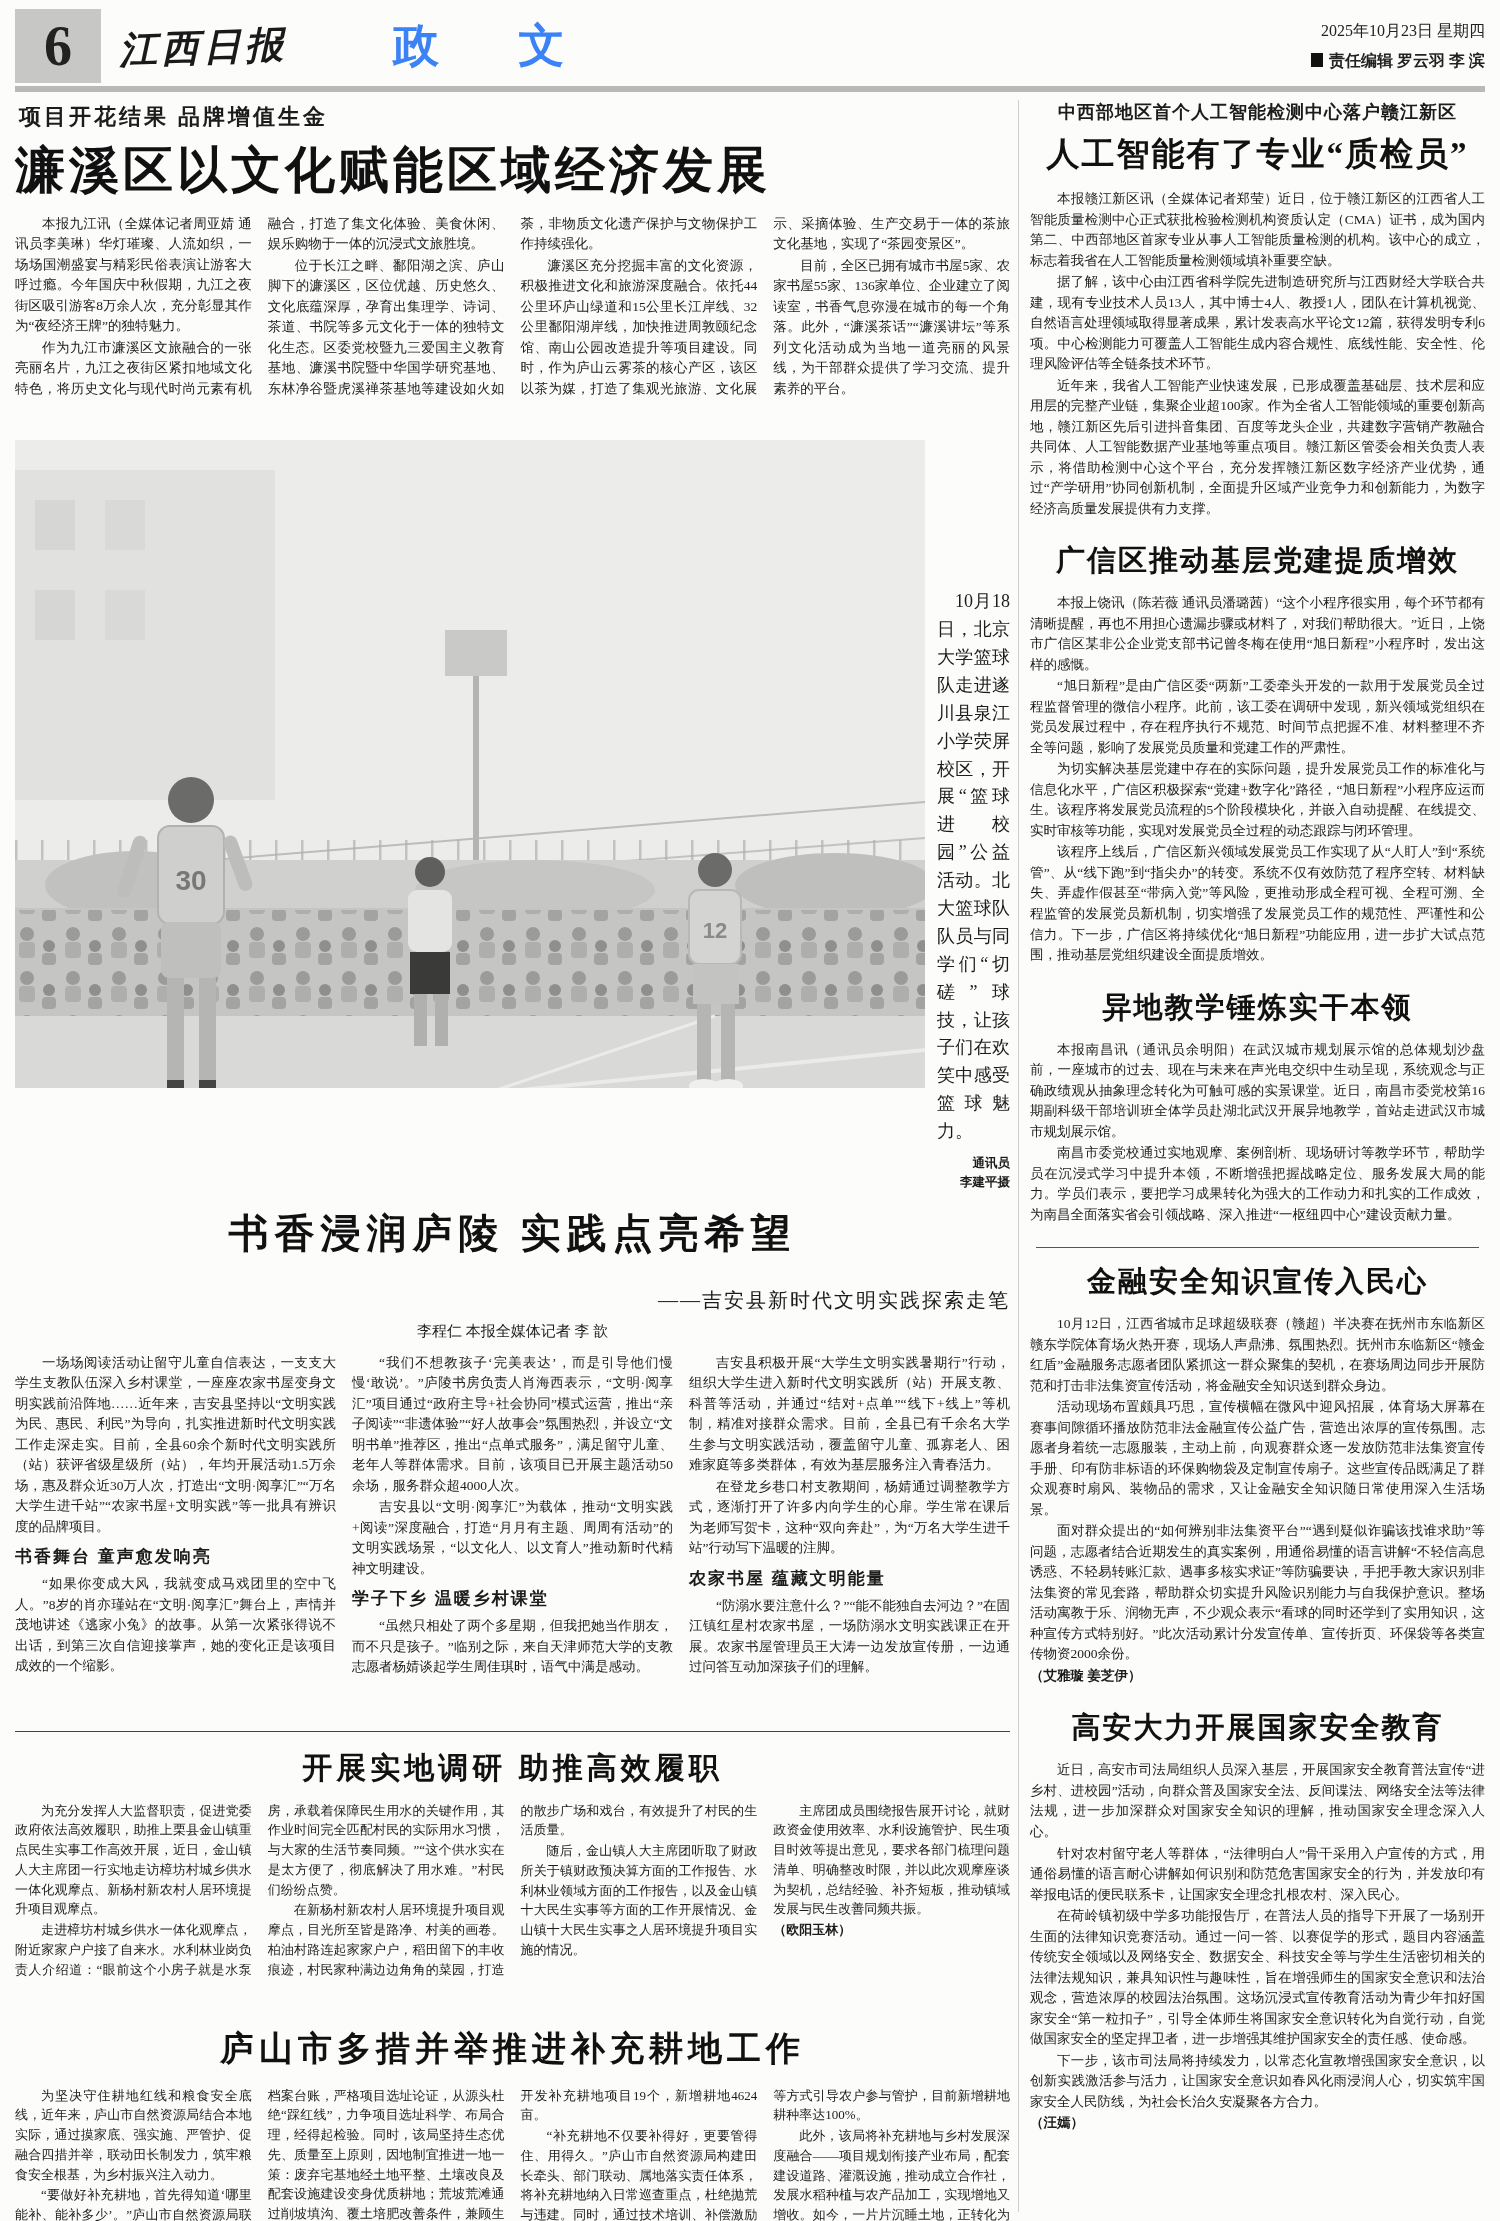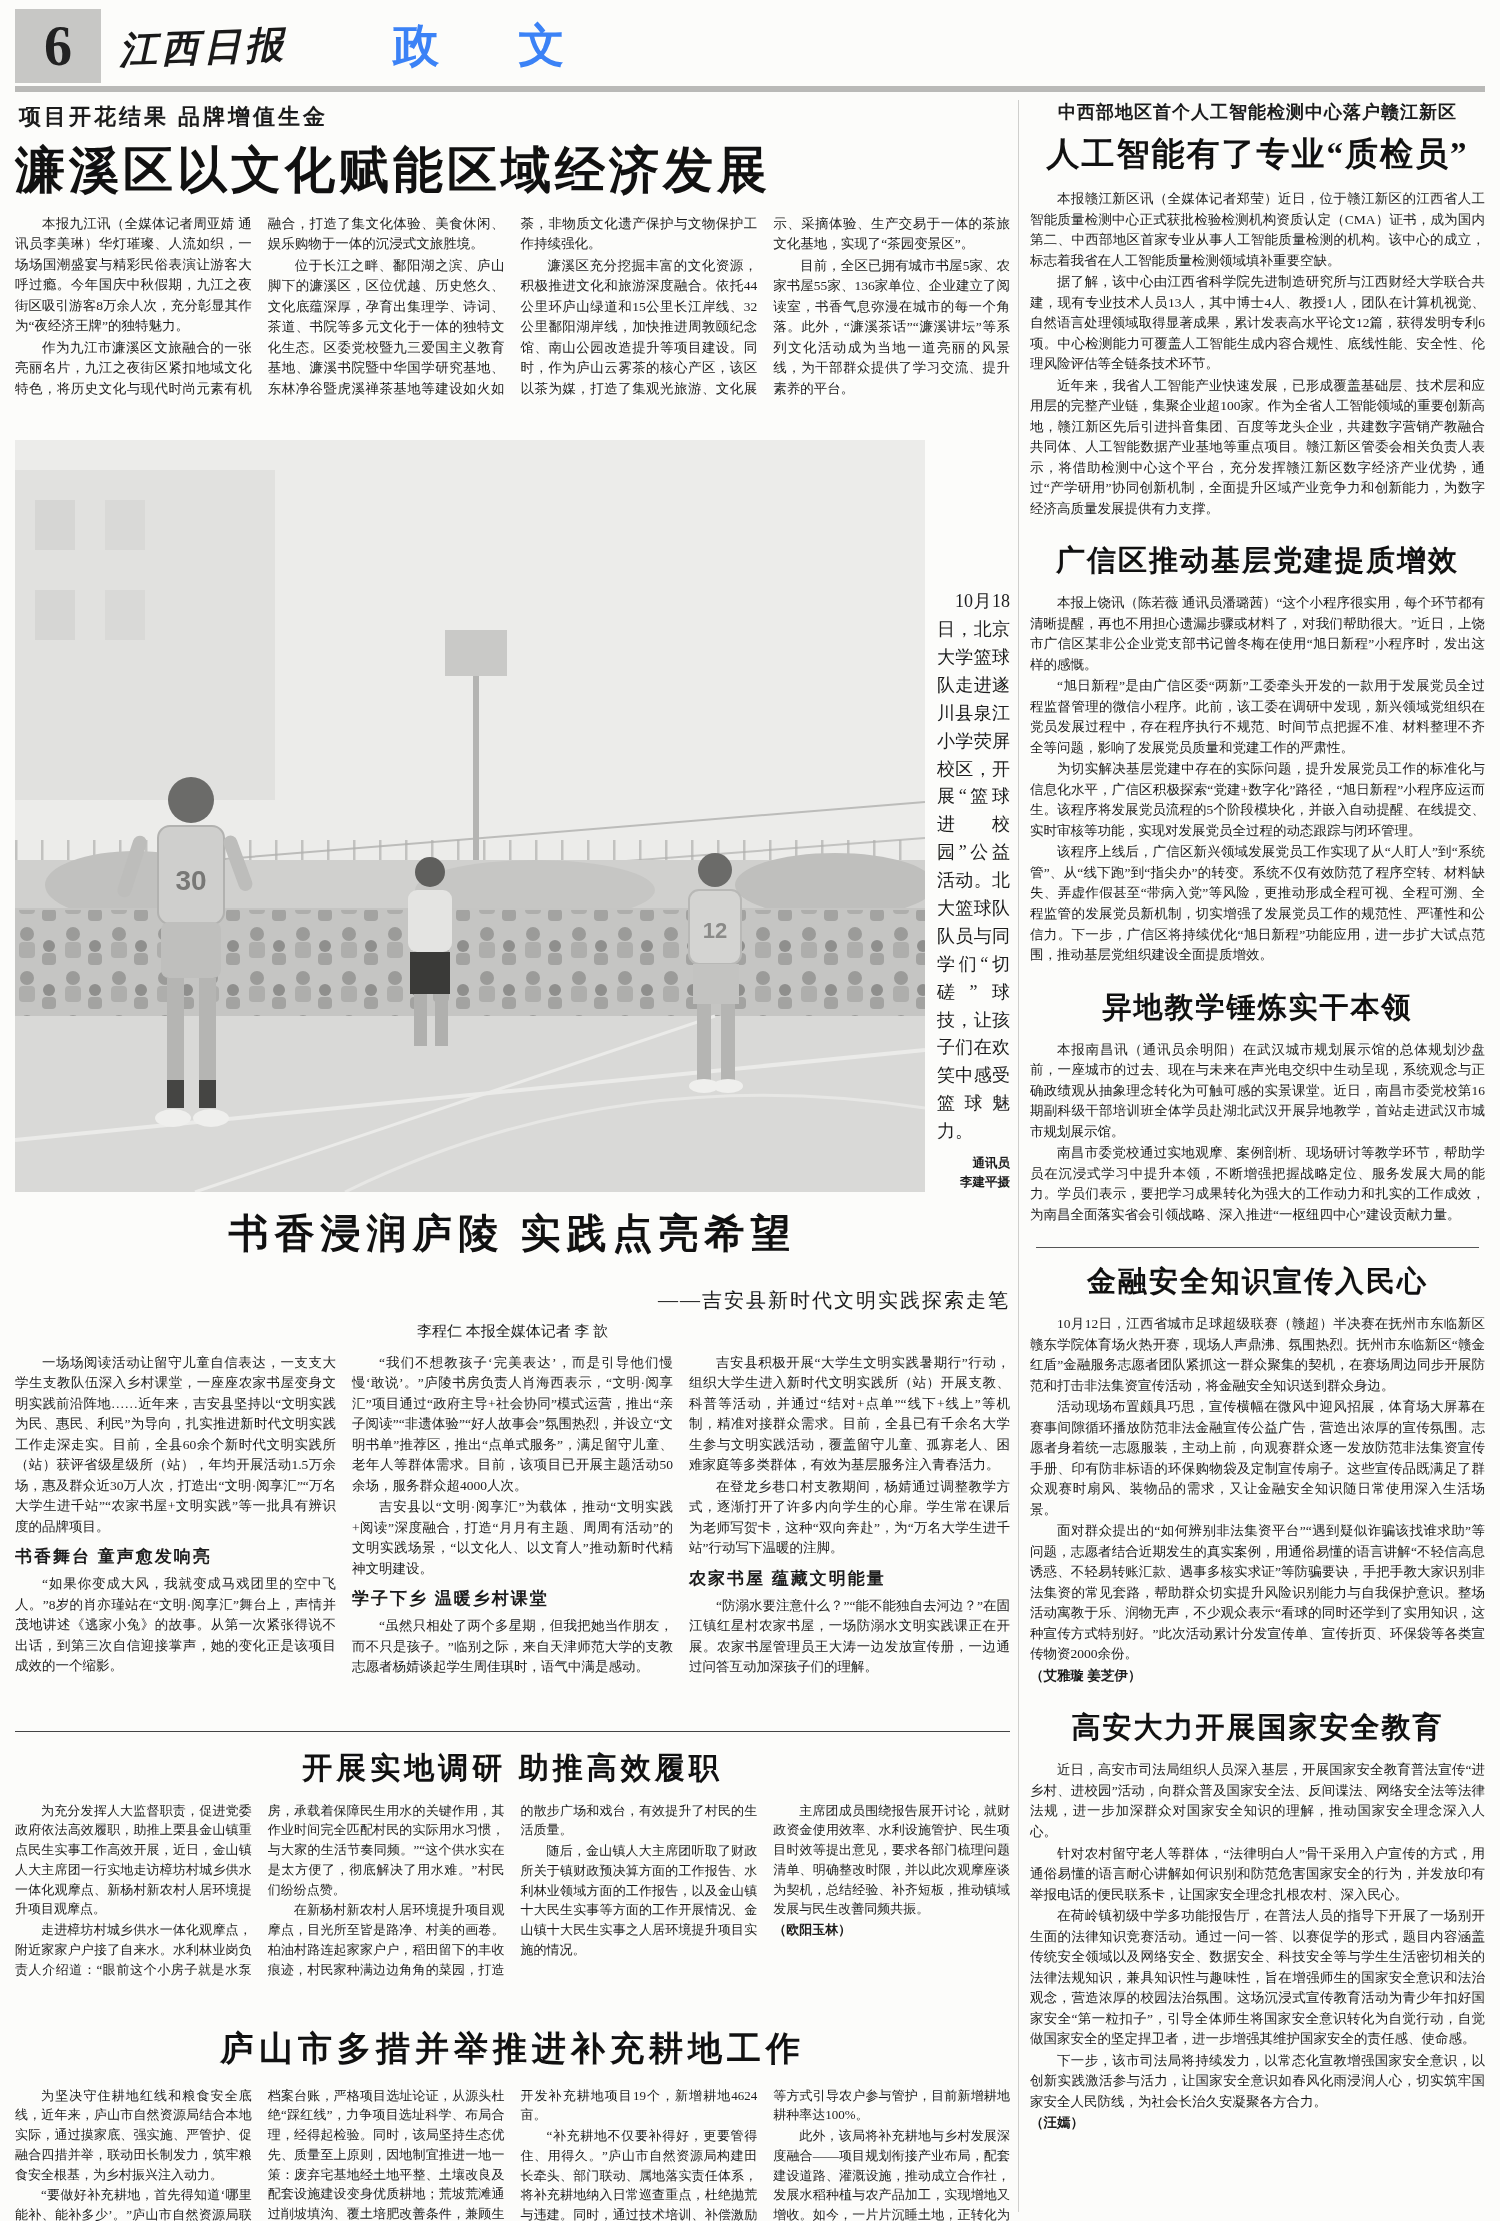--- a/index.html
+++ b/index.html
@@ -74,6 +74,13 @@
     </div>
     <div class="masthead">江西日报</div>
     <div class="section-title">政 文</div>
+    <div class="header-right">
+      <div>2025年10月23日 星期四</div>
+      <div class="editor-line">
+        <span class="sq-icon"></span><span>责任编辑</span>
+        <span>罗云羽 李 滨</span>
+      </div>
+    </div>
   </div>
   <div class="header-bar"></div>
   <div class="v-divider"></div>

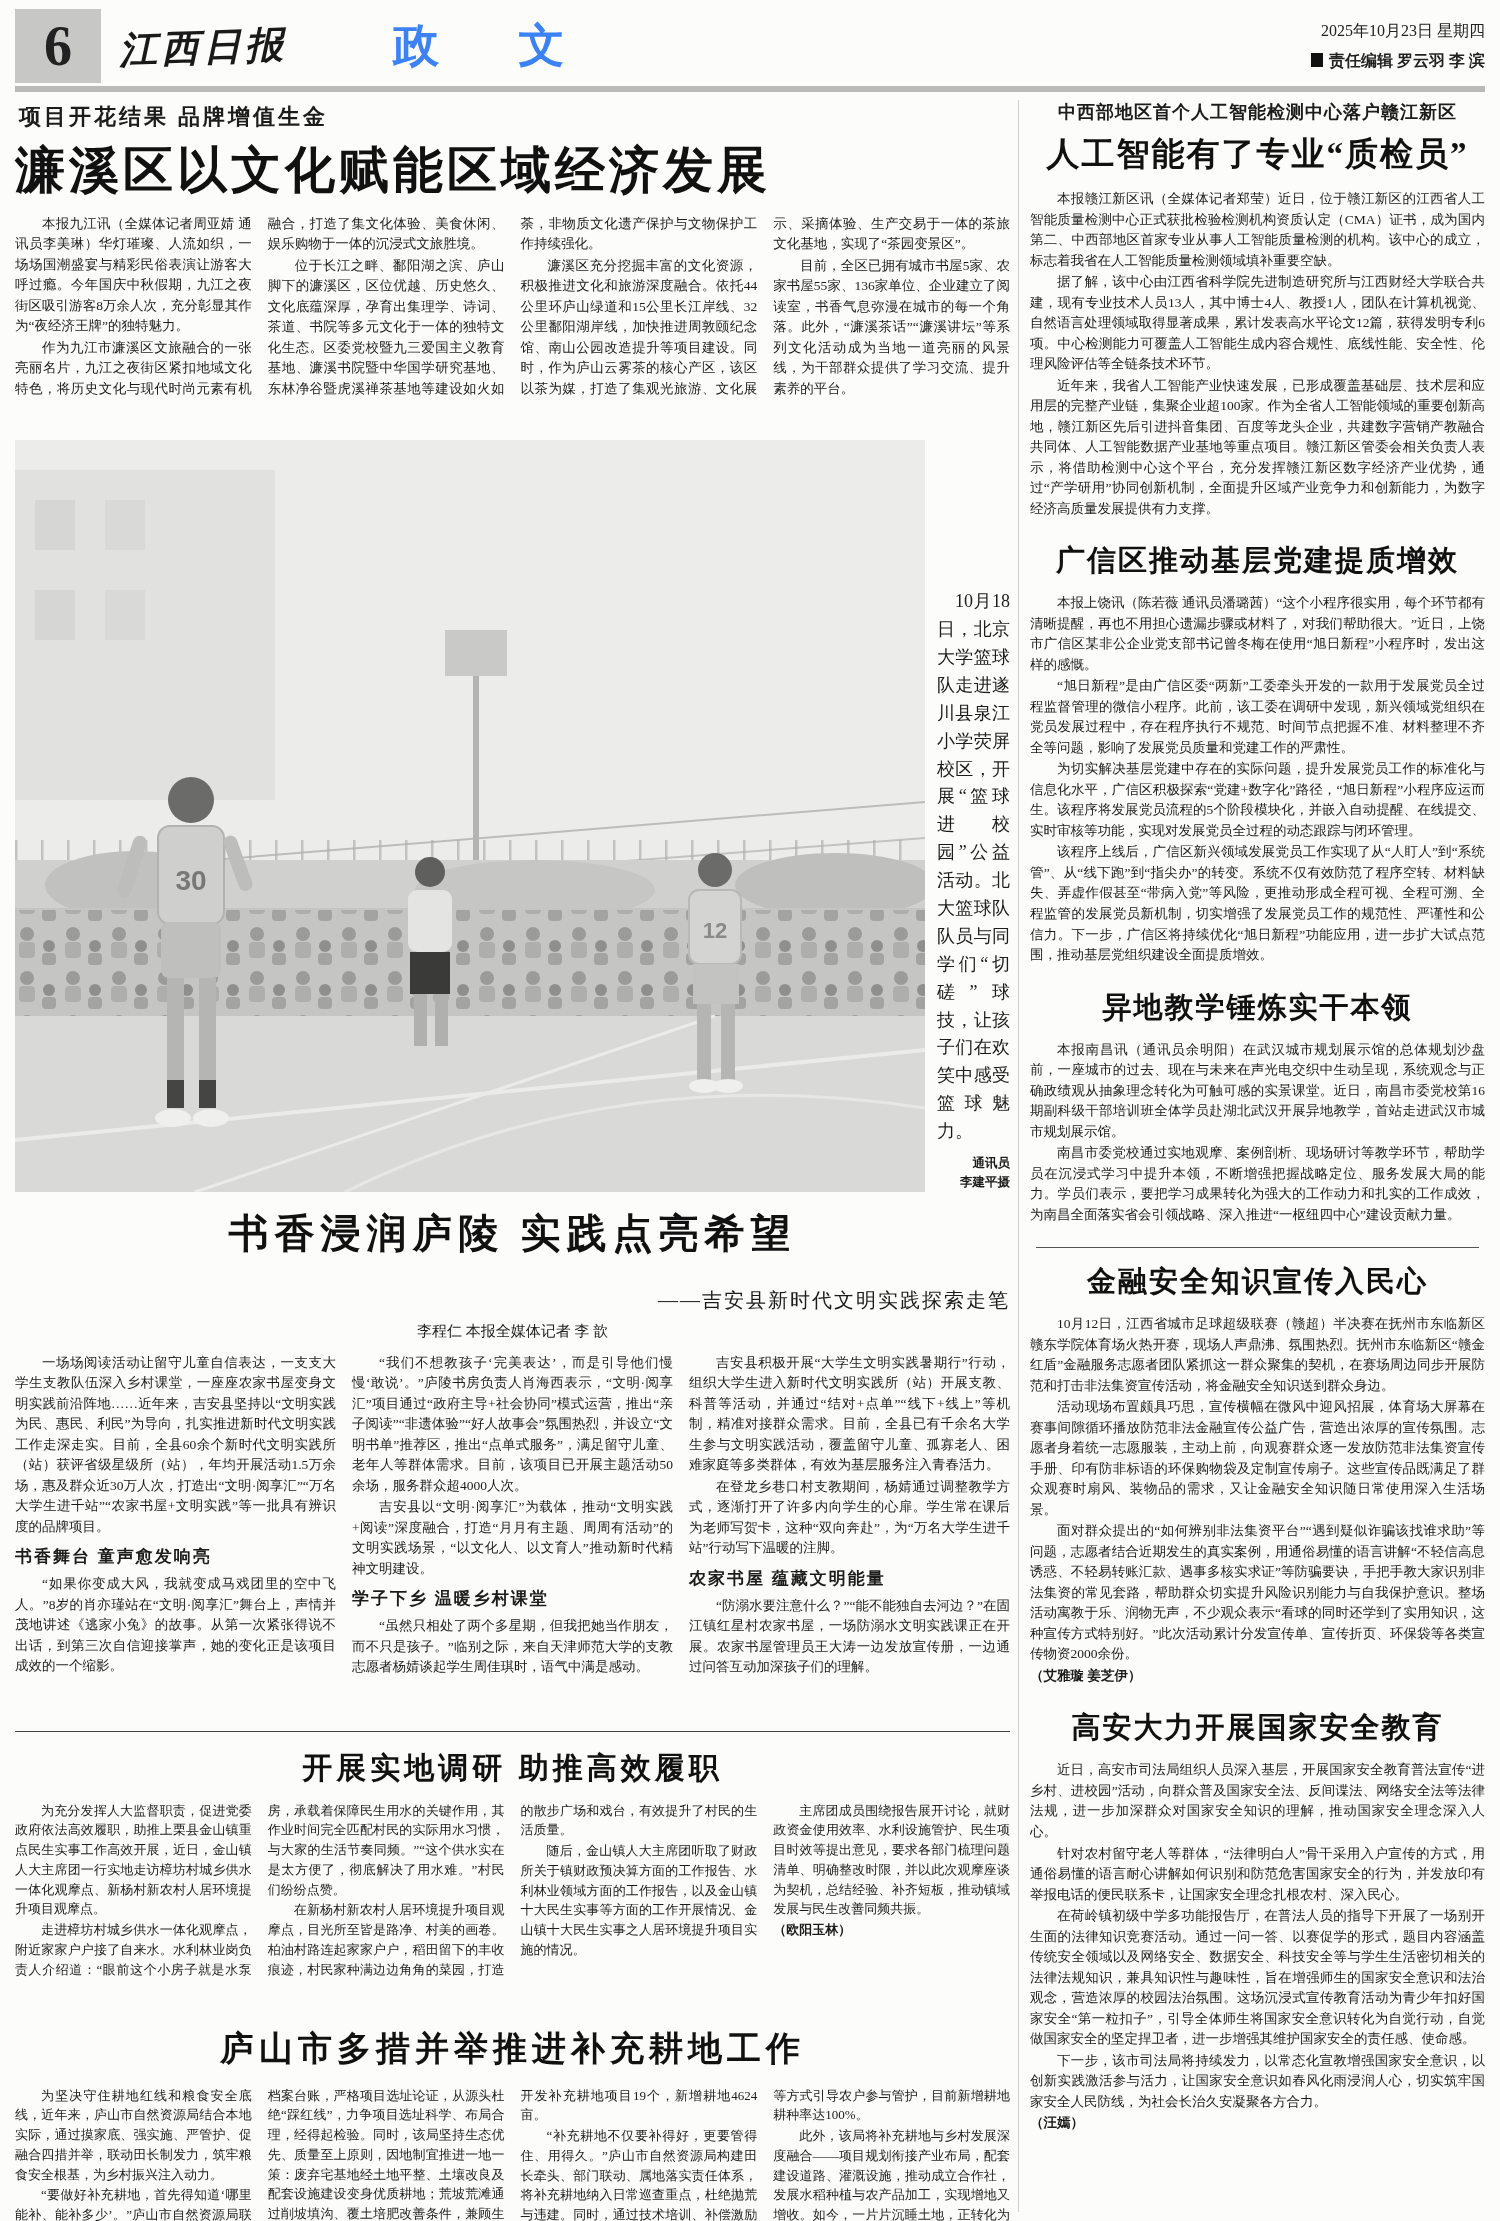--- a/index.html
+++ b/index.html
@@ -33,7 +33,7 @@
 
   
   .photo-row { display:flex; margin-top:8px; height:752px; }
-  .photo-frame { width:910px; height:752px; overflow:hidden; background:#e6e6e4; }
+  .photo-frame { width:910px; height:648px; overflow:hidden; background:#e6e6e4; }
   .photo-side { width:73px; margin-left:12px; display:flex; flex-direction:column; justify-content:flex-end; }
   .photo-caption { font-size:18px; line-height:1.55; text-align:justify; text-indent:1em; color:#1c1c1c; }
   .photo-credit { font-size:12.5px; text-align:right; margin-top:8px; font-weight:700; line-height:1.5; }

